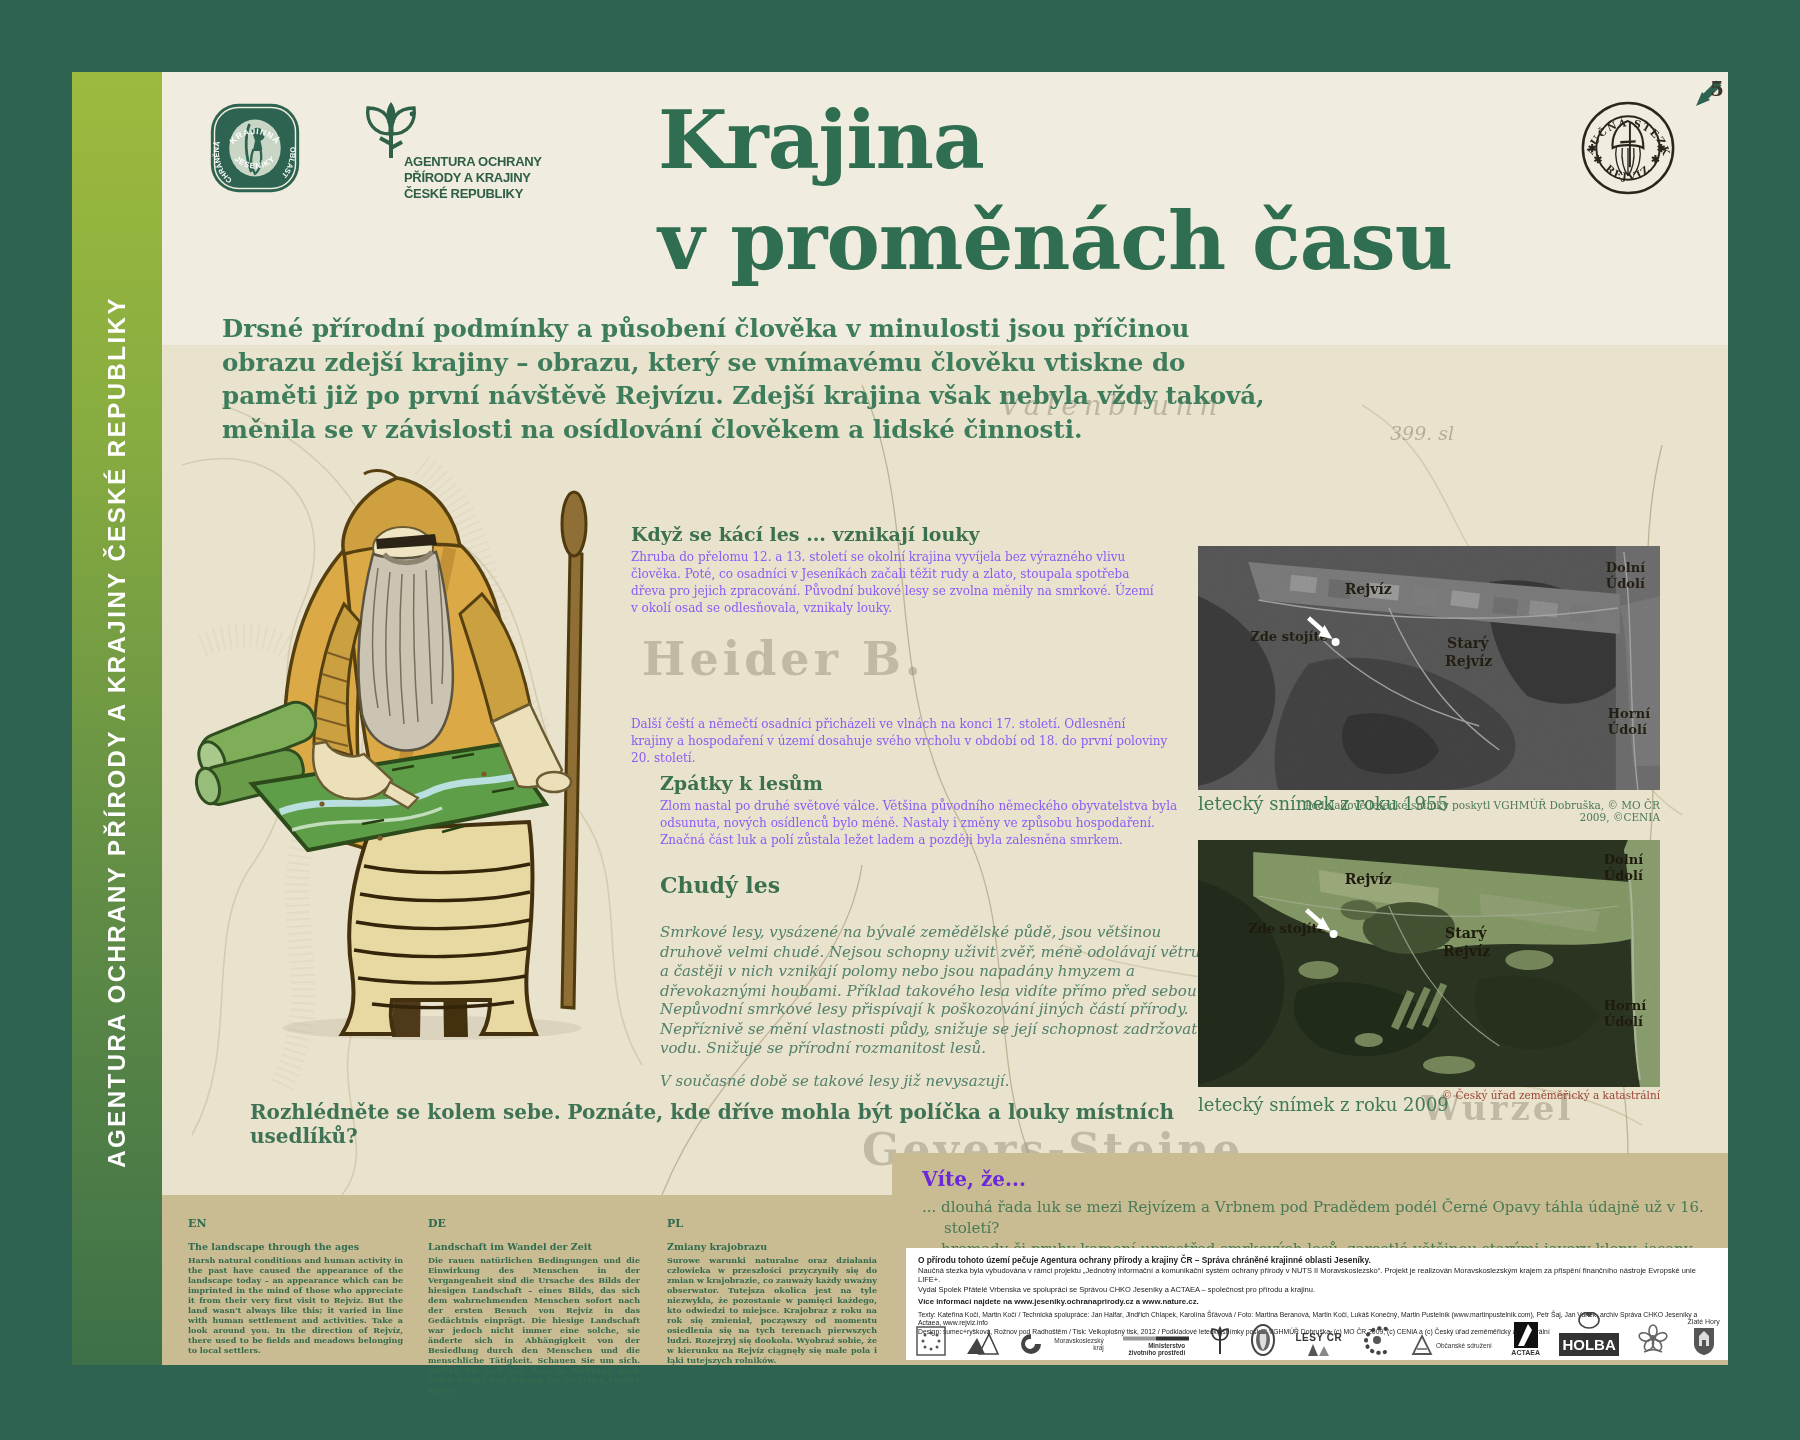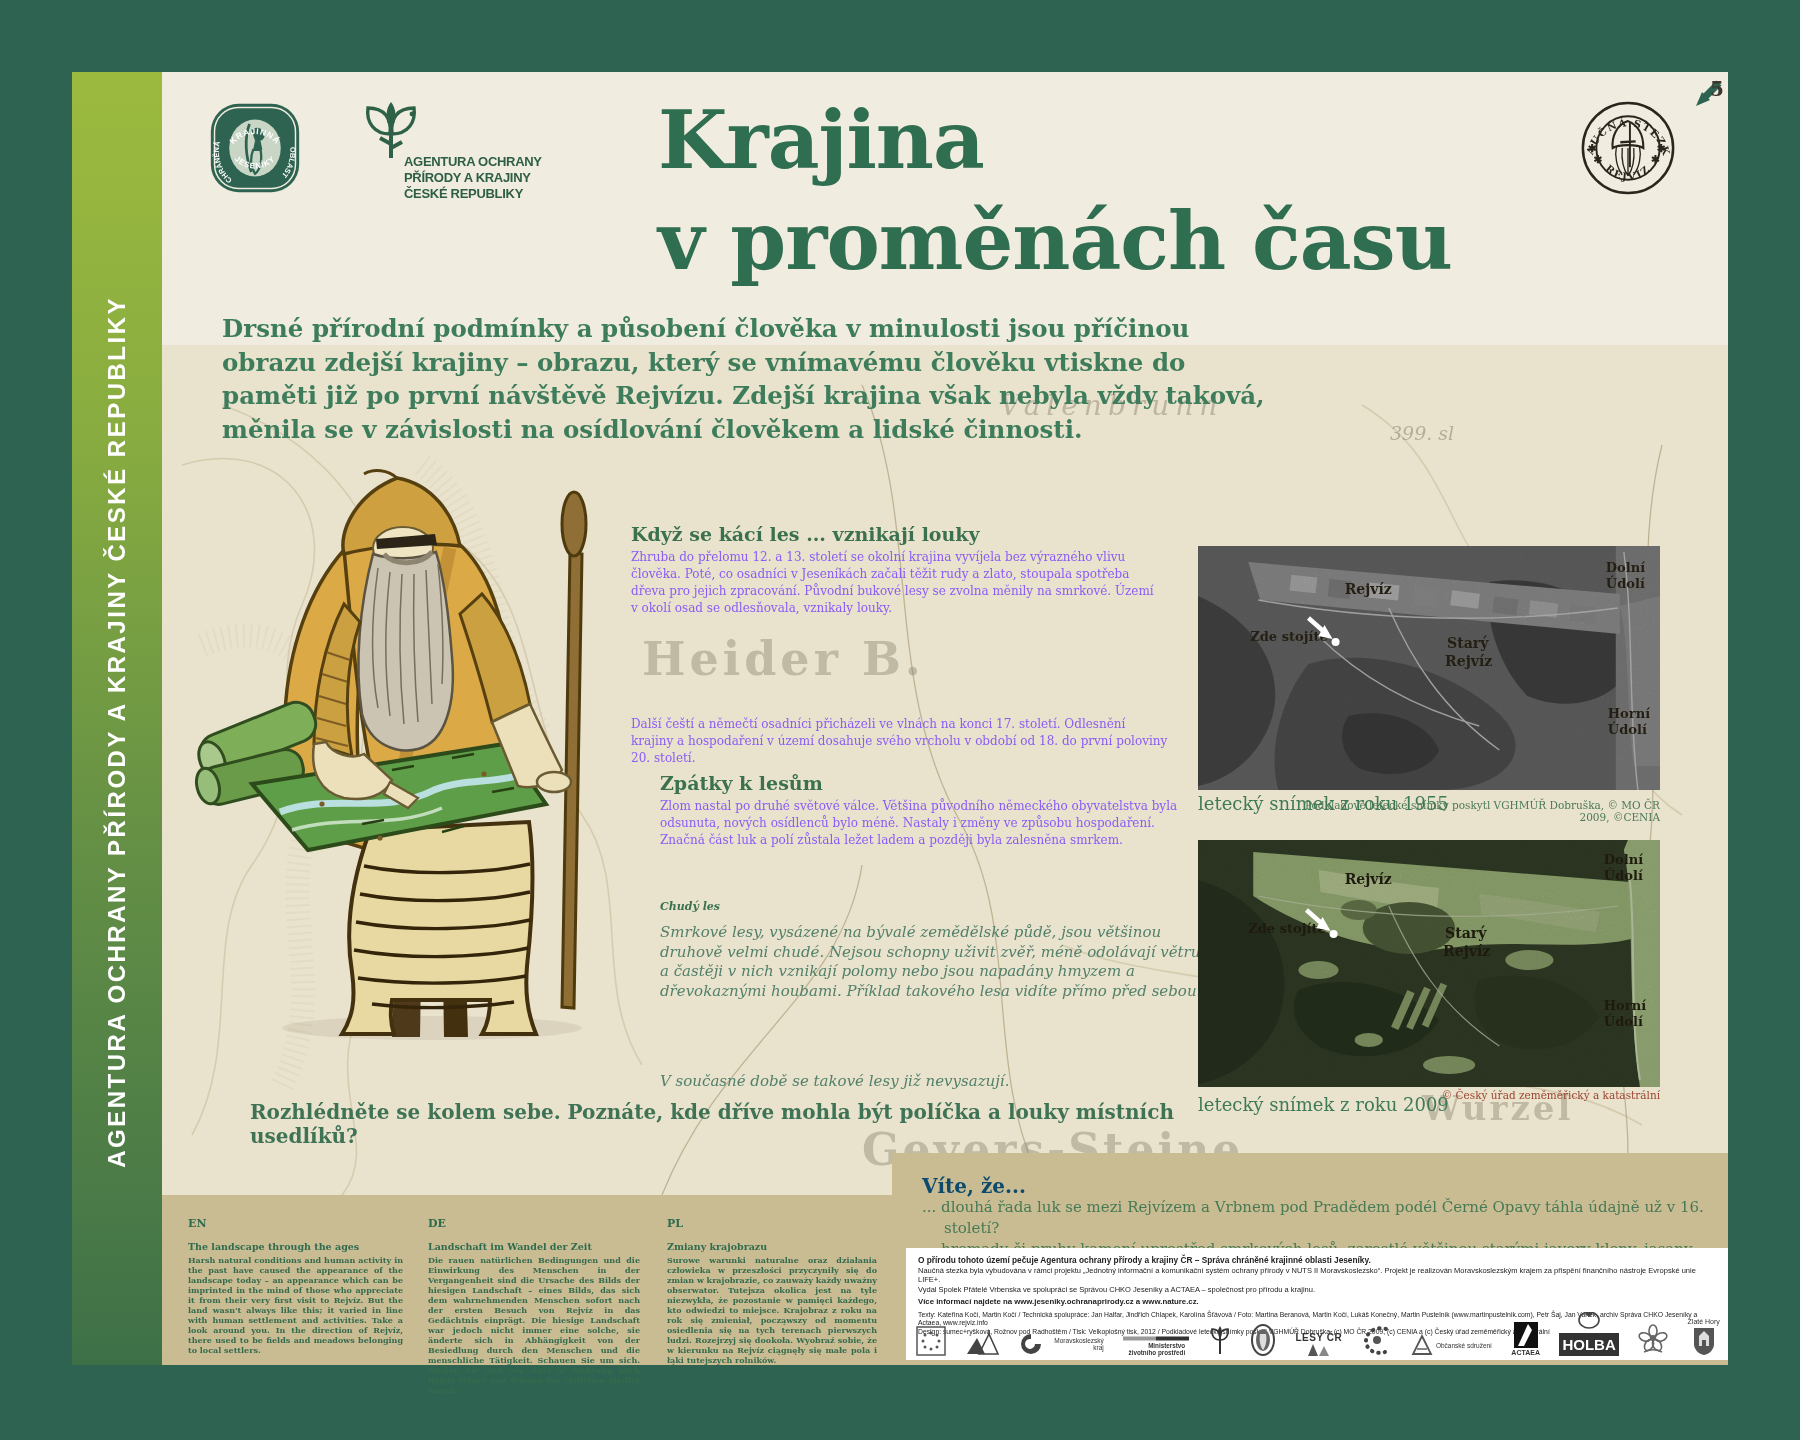--- a/index.html
+++ b/index.html
@@ -268,7 +268,7 @@
     <div class="h-sec" style="left:588px;top:700px;">Zpátky k lesům</div>
     <div class="p-sec" style="left:588px;top:726px;width:535px;">Zlom nastal po druhé světové válce. Většina původního německého obyvatelstva byla odsunuta, nových osídlenců bylo méně. Nastaly i změny ve způsobu hospodaření. Značná část luk a polí zůstala ležet ladem a později byla zalesněna smrkem.</div>
 
-    <div class="h-sec" style="left:588px;top:828px;font-style:italic;font-size:11px;">Chudý les</div>
+    <div class="h-sec" style="left:588px;top:800px;font-size:22px;">Chudý les</div>
     <div class="p-sec p-it" style="left:588px;top:851px;width:548px;">Smrkové lesy, vysázené na bývalé zemědělské půdě, jsou většinou druhově velmi chudé. Nejsou schopny uživit zvěř, méně odolávají větru a častěji v nich vznikají polomy nebo jsou napadány hmyzem a dřevokaznými houbami. Příklad takového lesa vidíte přímo před sebou.</div>
     <div class="p-sec p-it" style="left:588px;top:1000px;width:548px;">V současné době se takové lesy již nevysazují.</div>
 

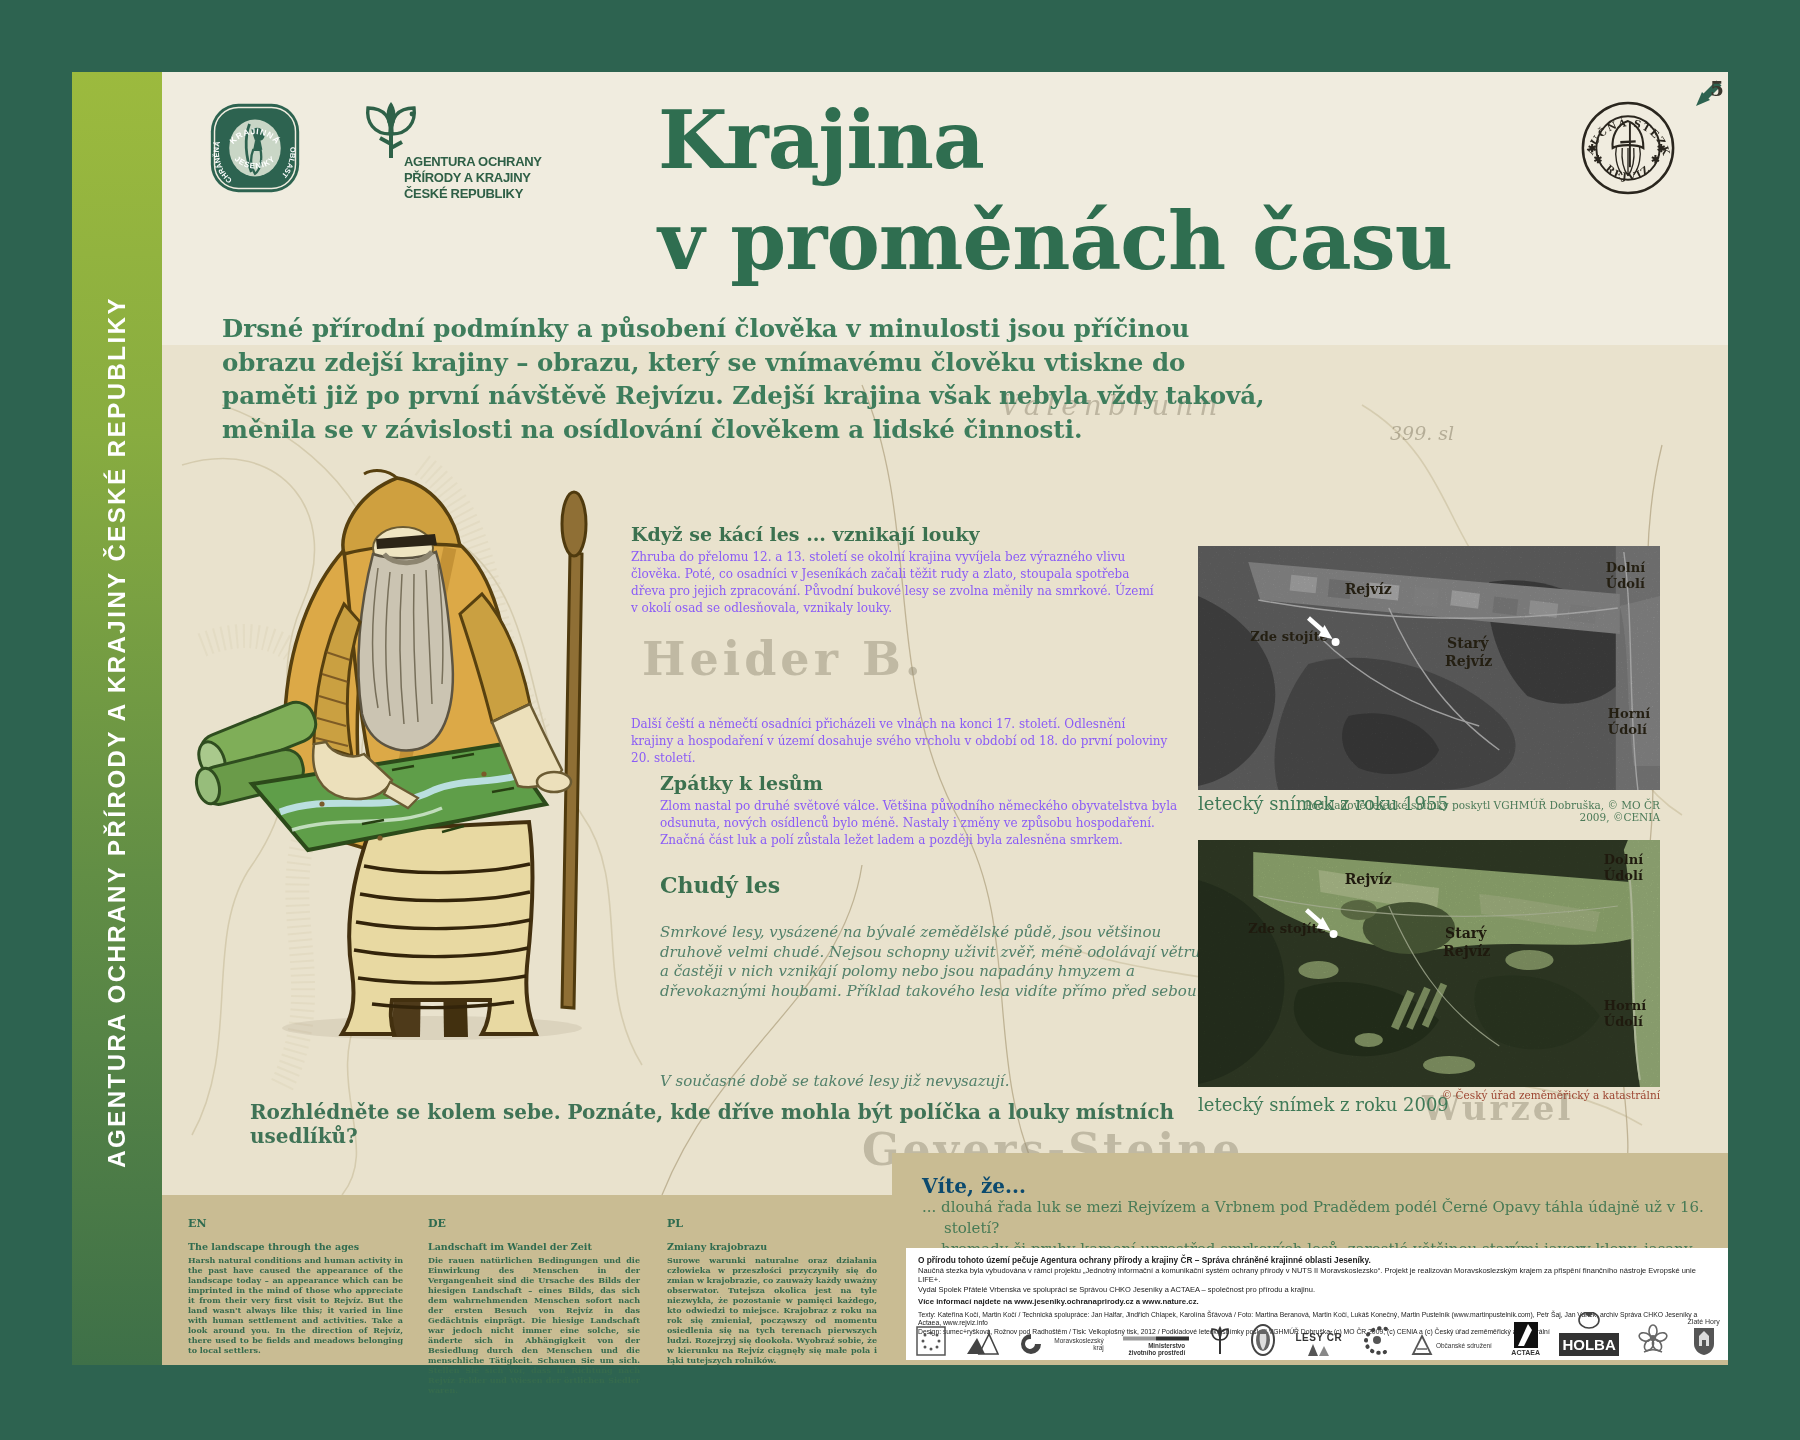--- a/index.html
+++ b/index.html
@@ -270,6 +270,7 @@
 
     <div class="h-sec" style="left:588px;top:800px;font-size:22px;">Chudý les</div>
     <div class="p-sec p-it" style="left:588px;top:851px;width:548px;">Smrkové lesy, vysázené na bývalé zemědělské půdě, jsou většinou druhově velmi chudé. Nejsou schopny uživit zvěř, méně odolávají větru a častěji v nich vznikají polomy nebo jsou napadány hmyzem a dřevokaznými houbami. Příklad takového lesa vidíte přímo před sebou.</div>
+    <div class="p-sec p-it" style="left:588px;top:928px;width:548px;">Nepůvodní smrkové lesy přispívají k poškozování jiných částí přírody. Nepříznivě se mění vlastnosti půdy, snižuje se její schopnost zadržovat vodu. Snižuje se přírodní rozmanitost lesů.</div>
     <div class="p-sec p-it" style="left:588px;top:1000px;width:548px;">V současné době se takové lesy již nevysazují.</div>
 
     <div class="lookaround">Rozhlédněte se kolem sebe. Poznáte, kde dříve mohla být políčka a louky místních usedlíků?</div>

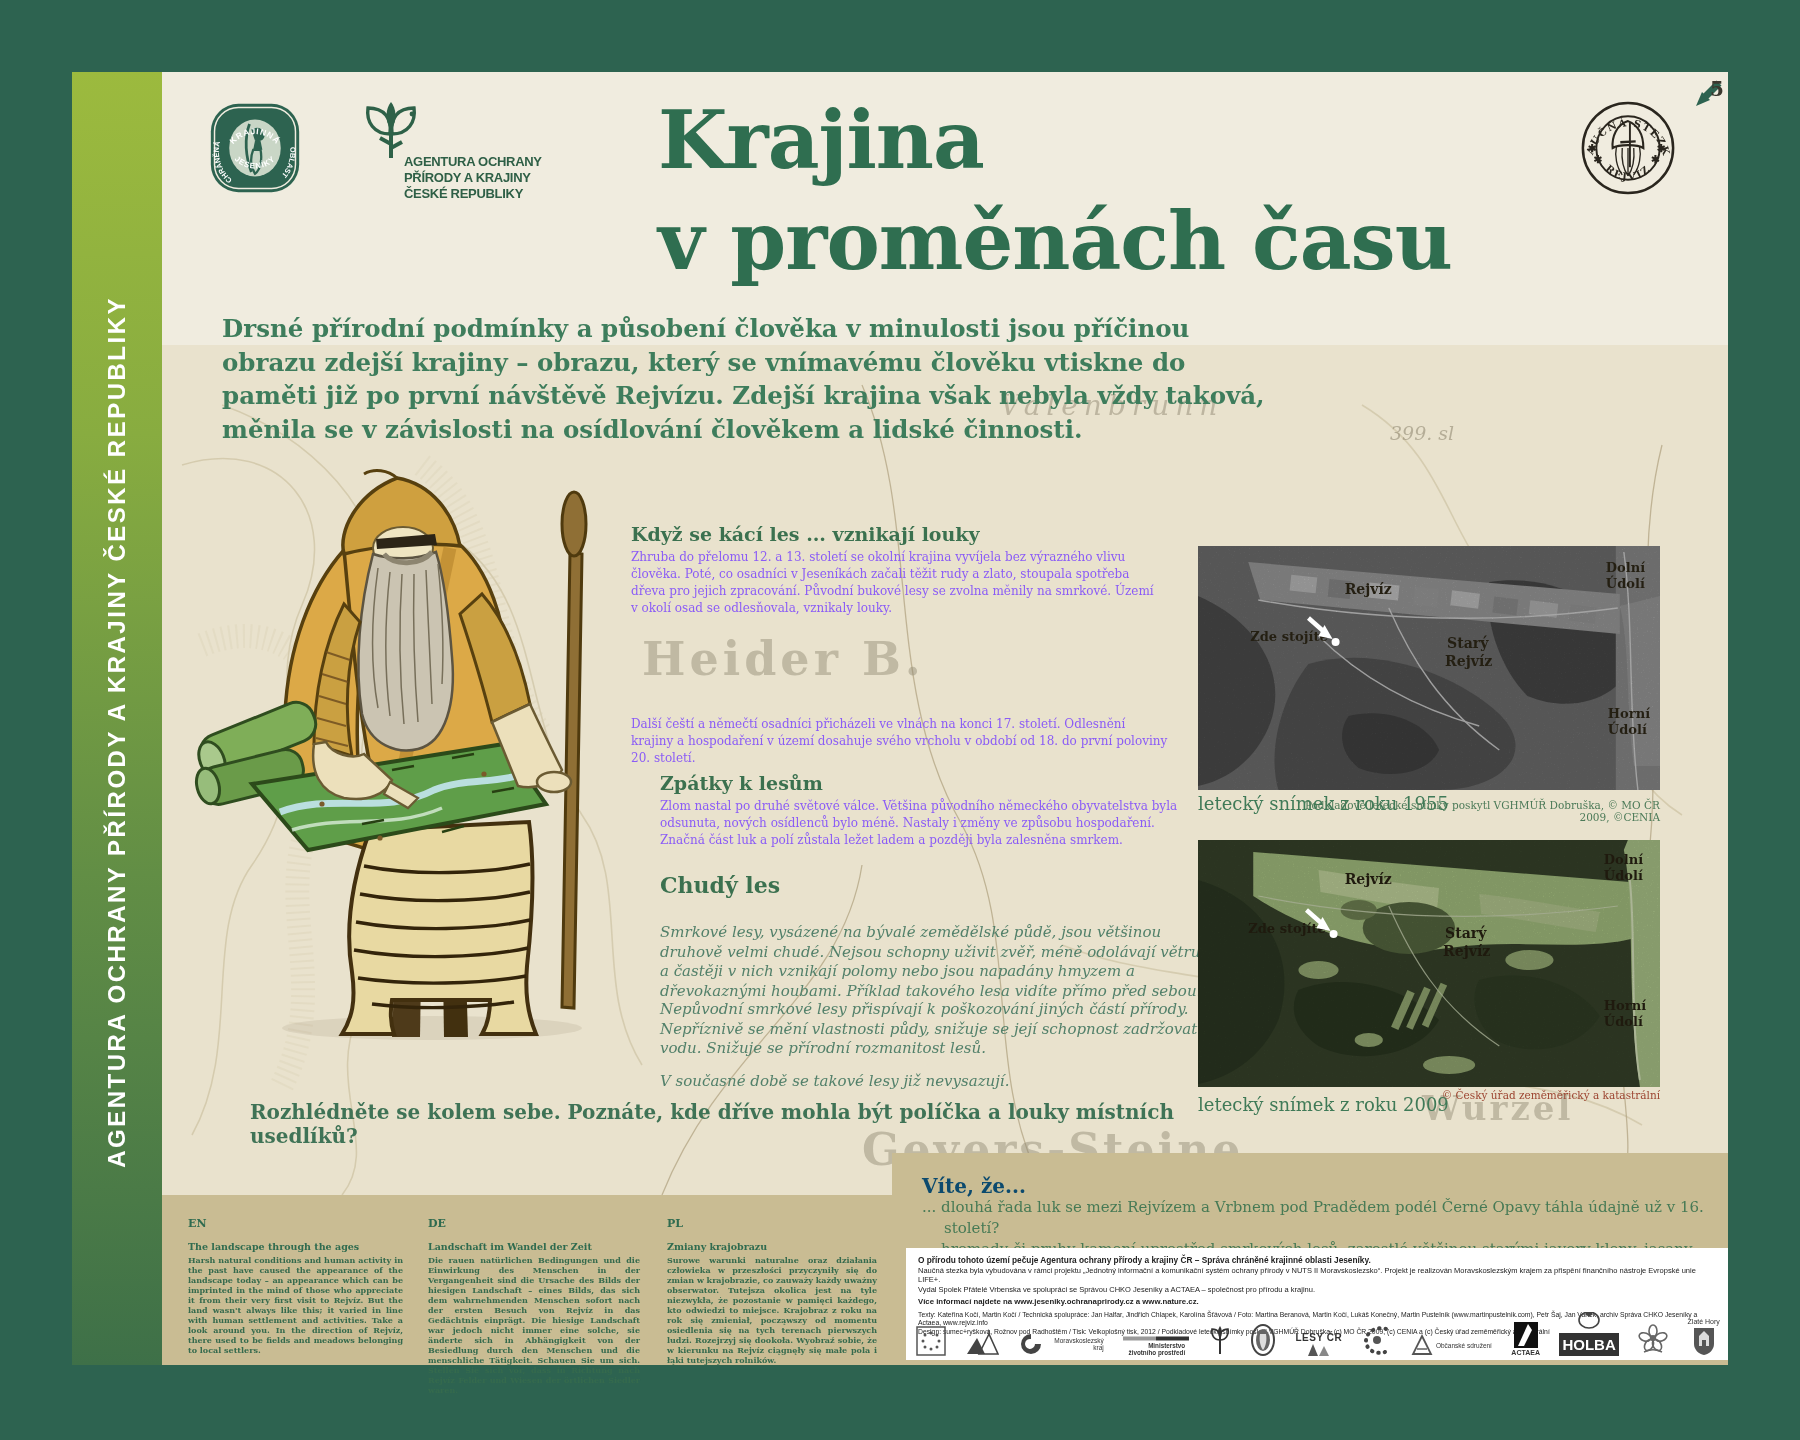--- a/index.html
+++ b/index.html
@@ -42,7 +42,7 @@
   
   .transband{position:absolute;left:90px;top:1123px;width:730px;height:170px;background:#c9bc93;}
   .viteband{position:absolute;left:820px;top:1081px;width:836px;height:212px;background:#c9bc93;}
-  .vite-h{position:absolute;left:30px;top:21px;color:#0c4a6e;font-weight:bold;font-size:20px;}
+  .vite-h{position:absolute;left:30px;top:14px;color:#6d28d9;font-weight:bold;font-size:20px;}
   .vite-item{color:#477a55;font-size:15px;line-height:21px;padding-left:22px;text-indent:-22px;}
   .tcol{position:absolute;top:22px;width:215px;}
   .tcode{color:#2f6b4f;font-weight:bold;font-size:11px;font-family:"DejaVu Serif",serif;}

